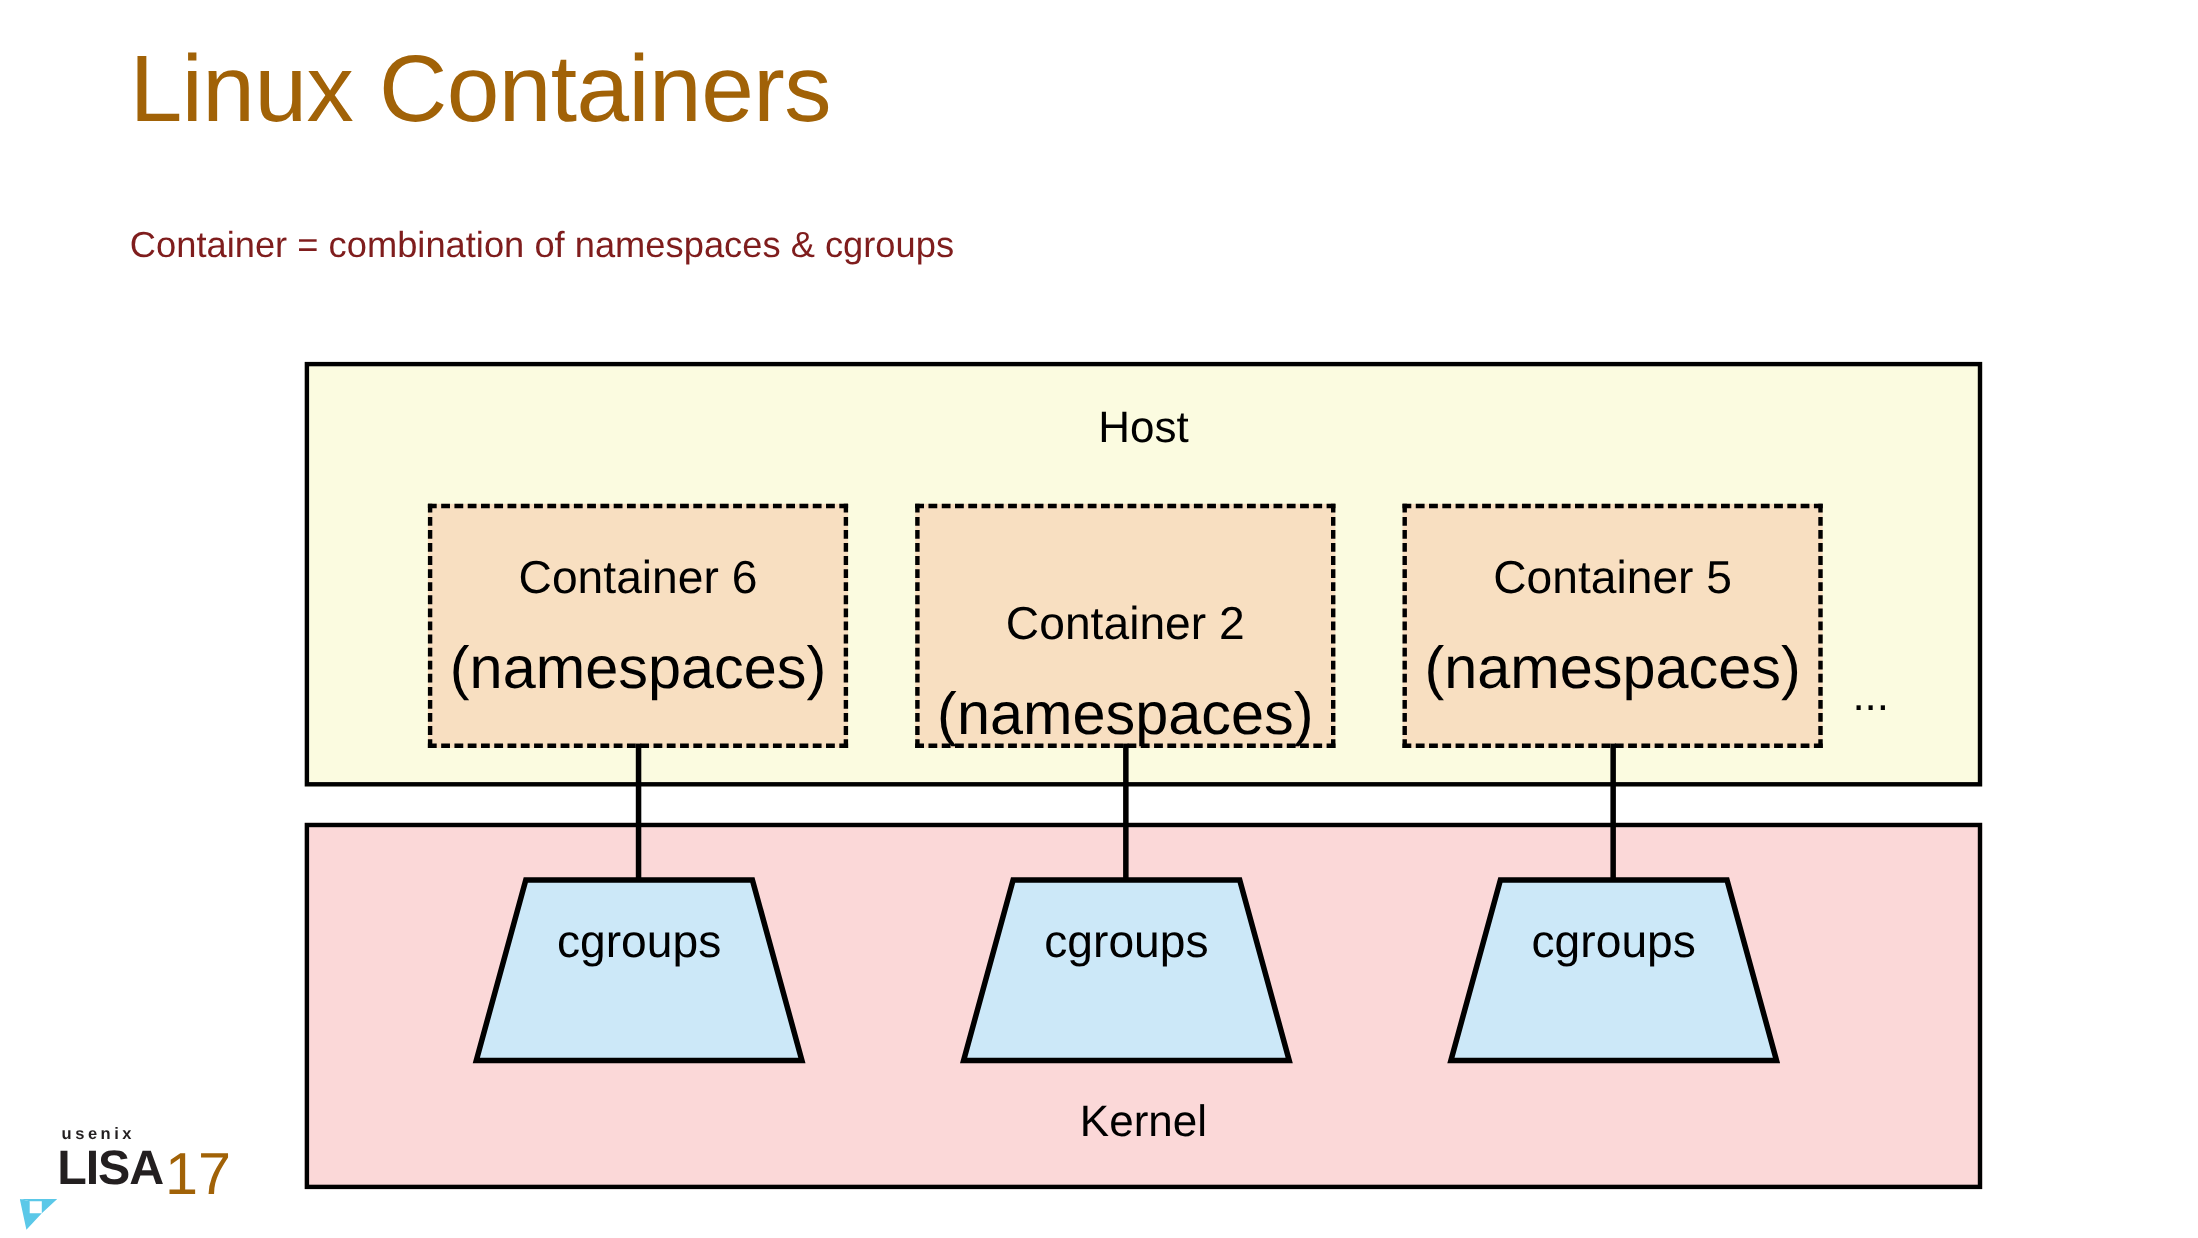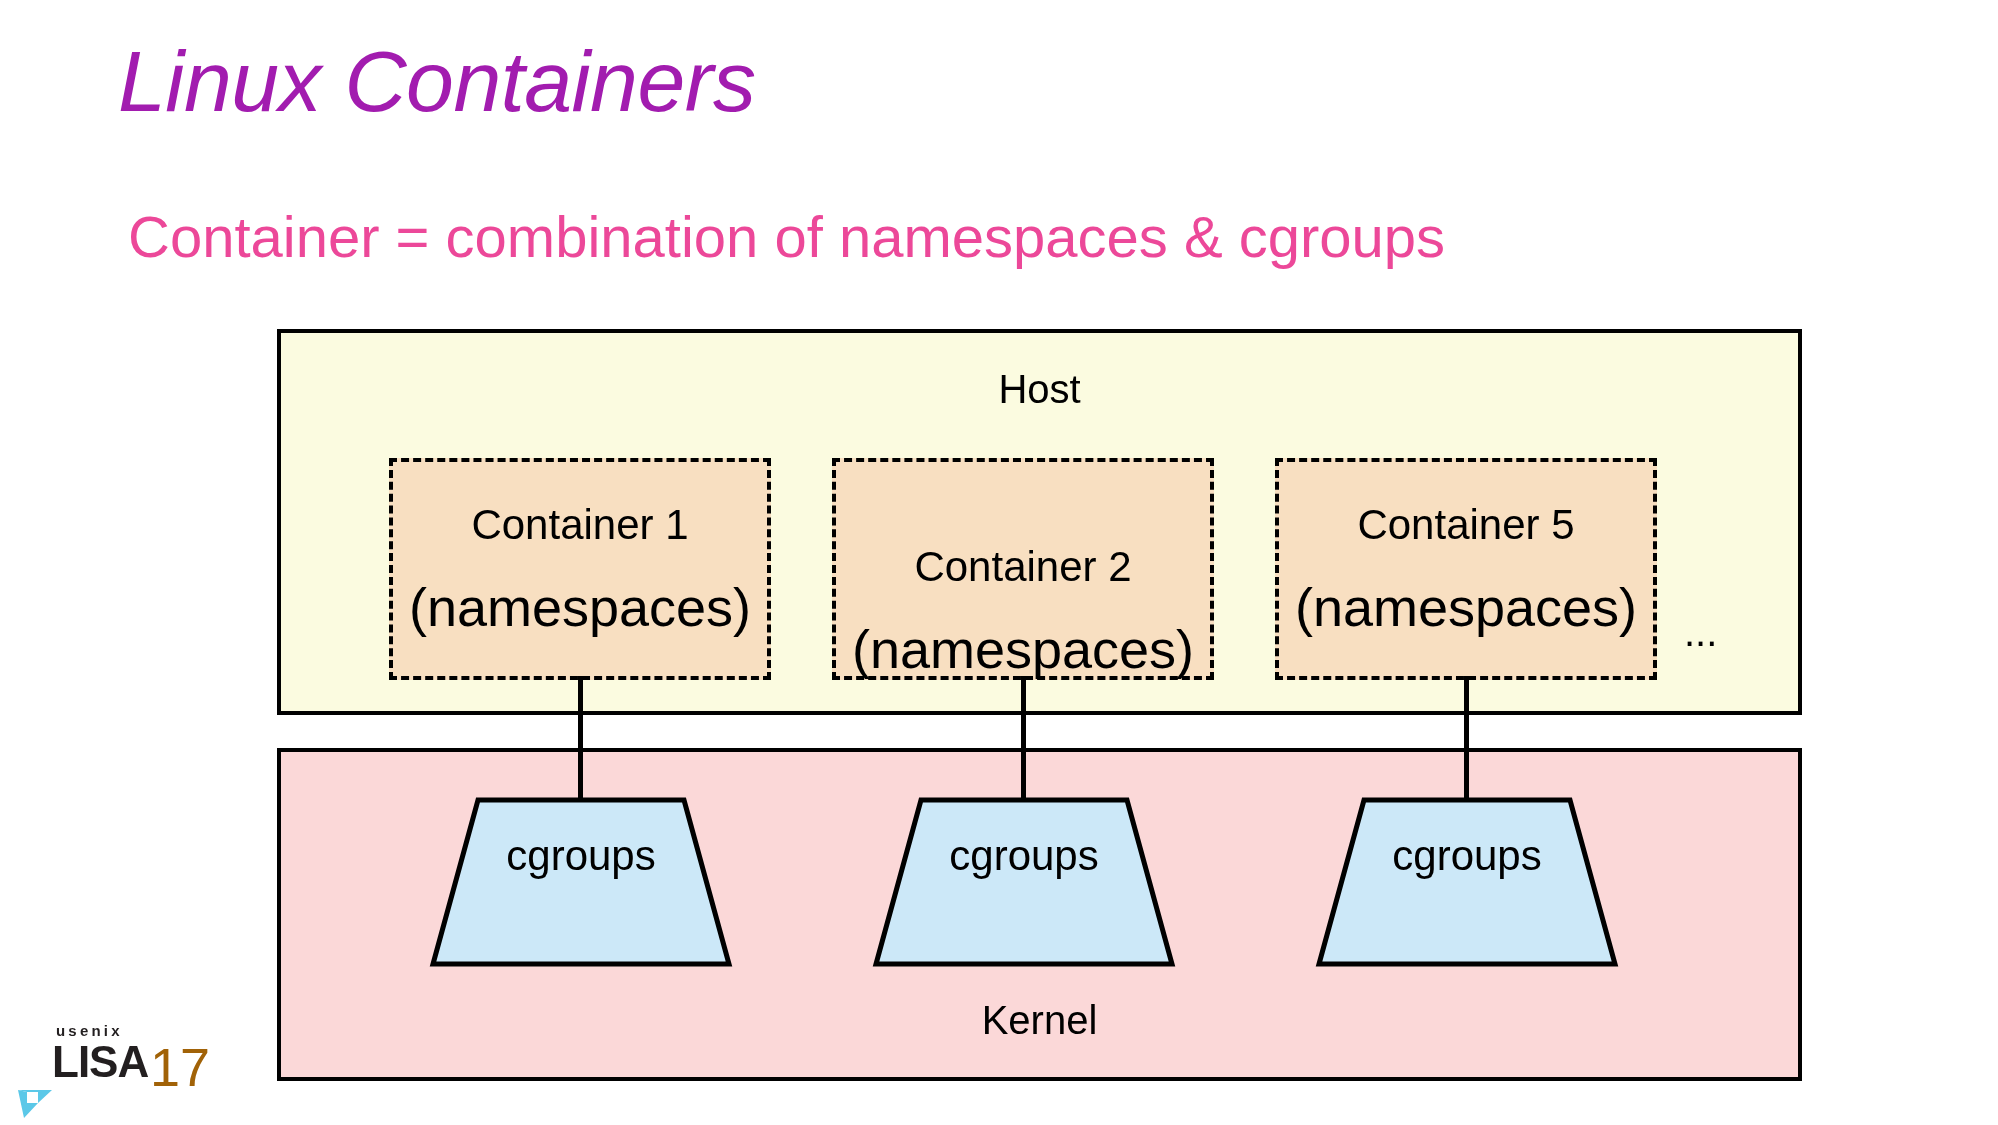--- a/index.html
+++ b/index.html
@@ -25,9 +25,8 @@
     line-height: 1.05;
     font-weight: 400;
     letter-spacing: -0.5px;
-    color: #a21caf;
+    color: #a16207;
     white-space: nowrap;
-    font-style: italic;
   }
   #slide-subtitle {
     position: absolute;

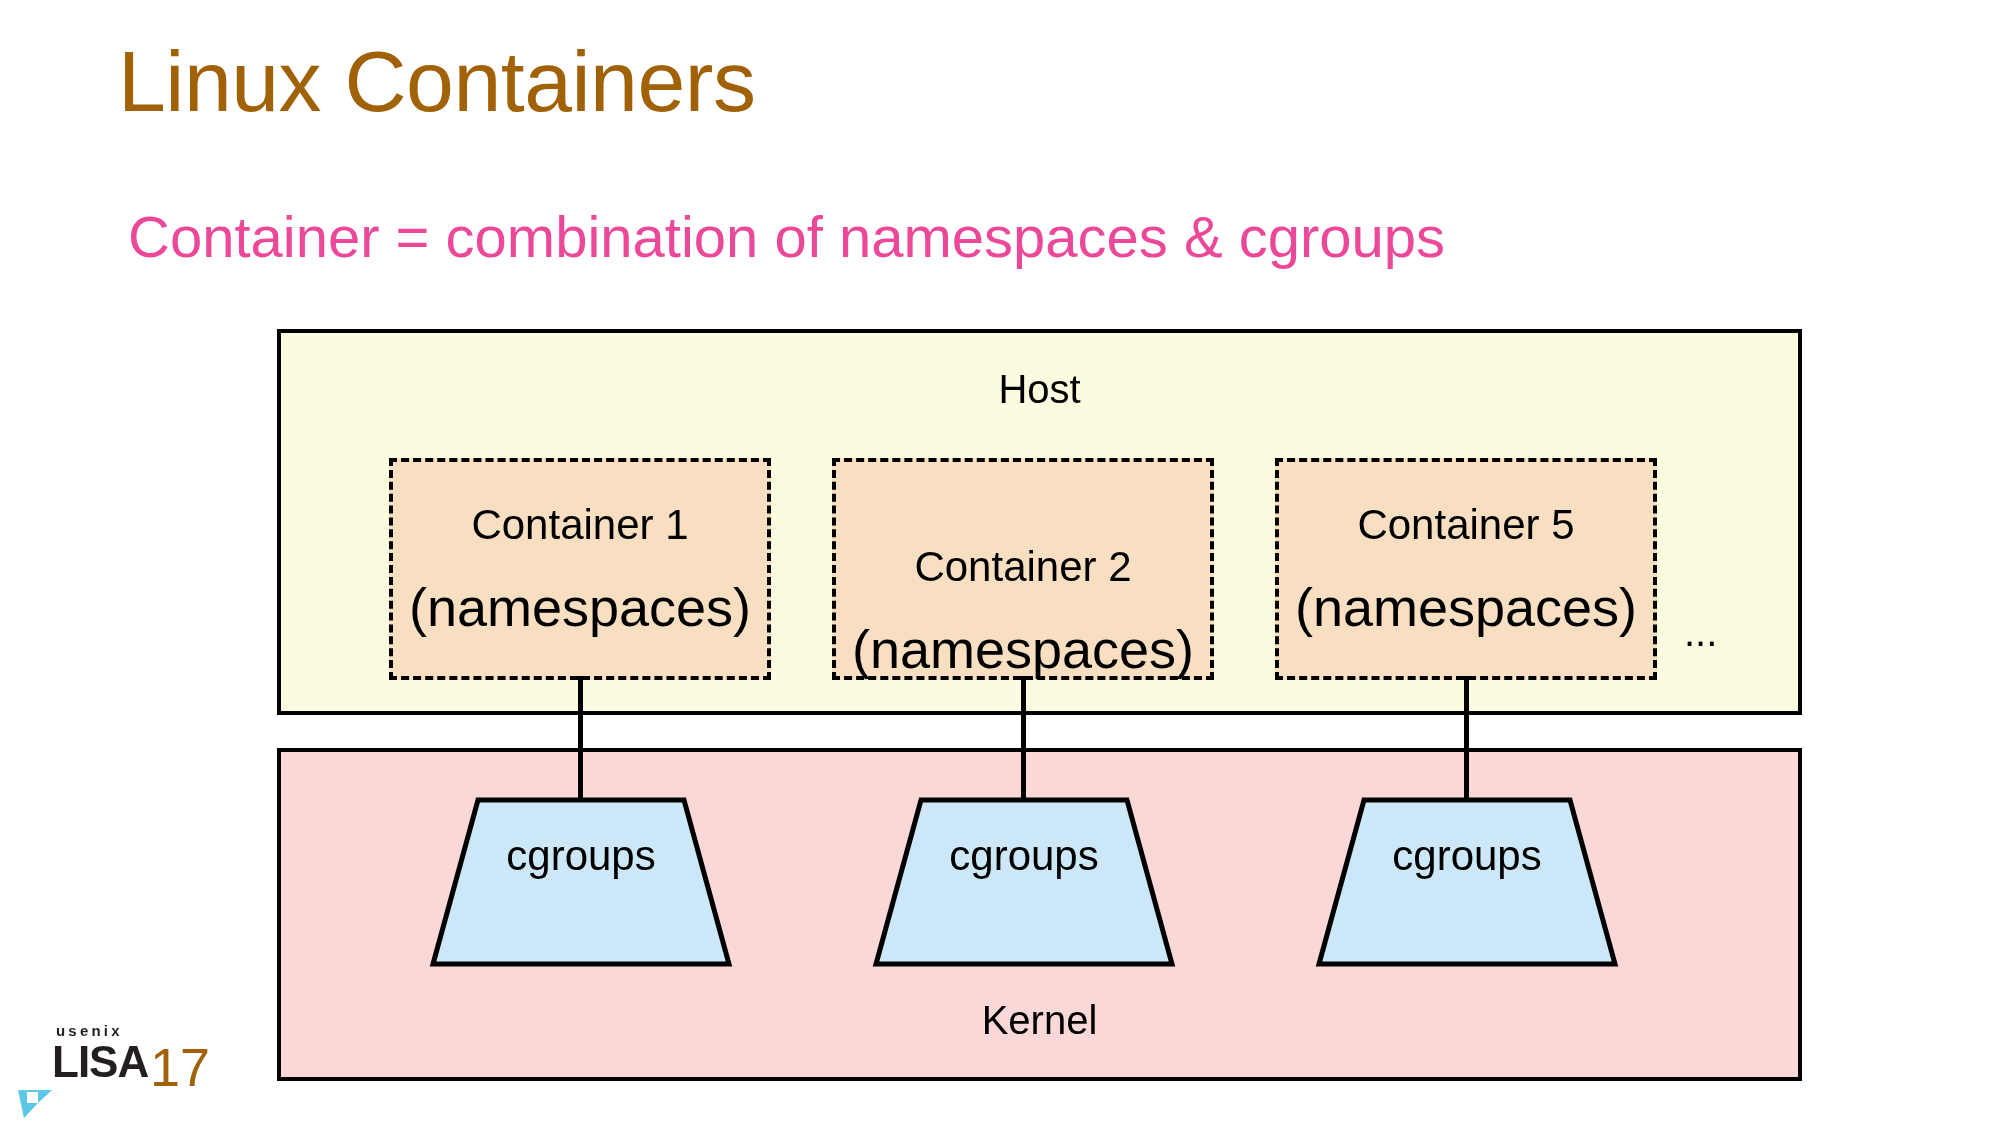--- a/index.html
+++ b/index.html
@@ -30,12 +30,12 @@
   }
   #slide-subtitle {
     position: absolute;
-    left: 128px;
+    left: 118px;
     top: 205px;
-    font-size: 58px;
+    font-size: 33px;
     line-height: 1.1;
     font-weight: 400;
-    color: #ec4899;
+    color: #7f1d1d;
     white-space: nowrap;
   }
 

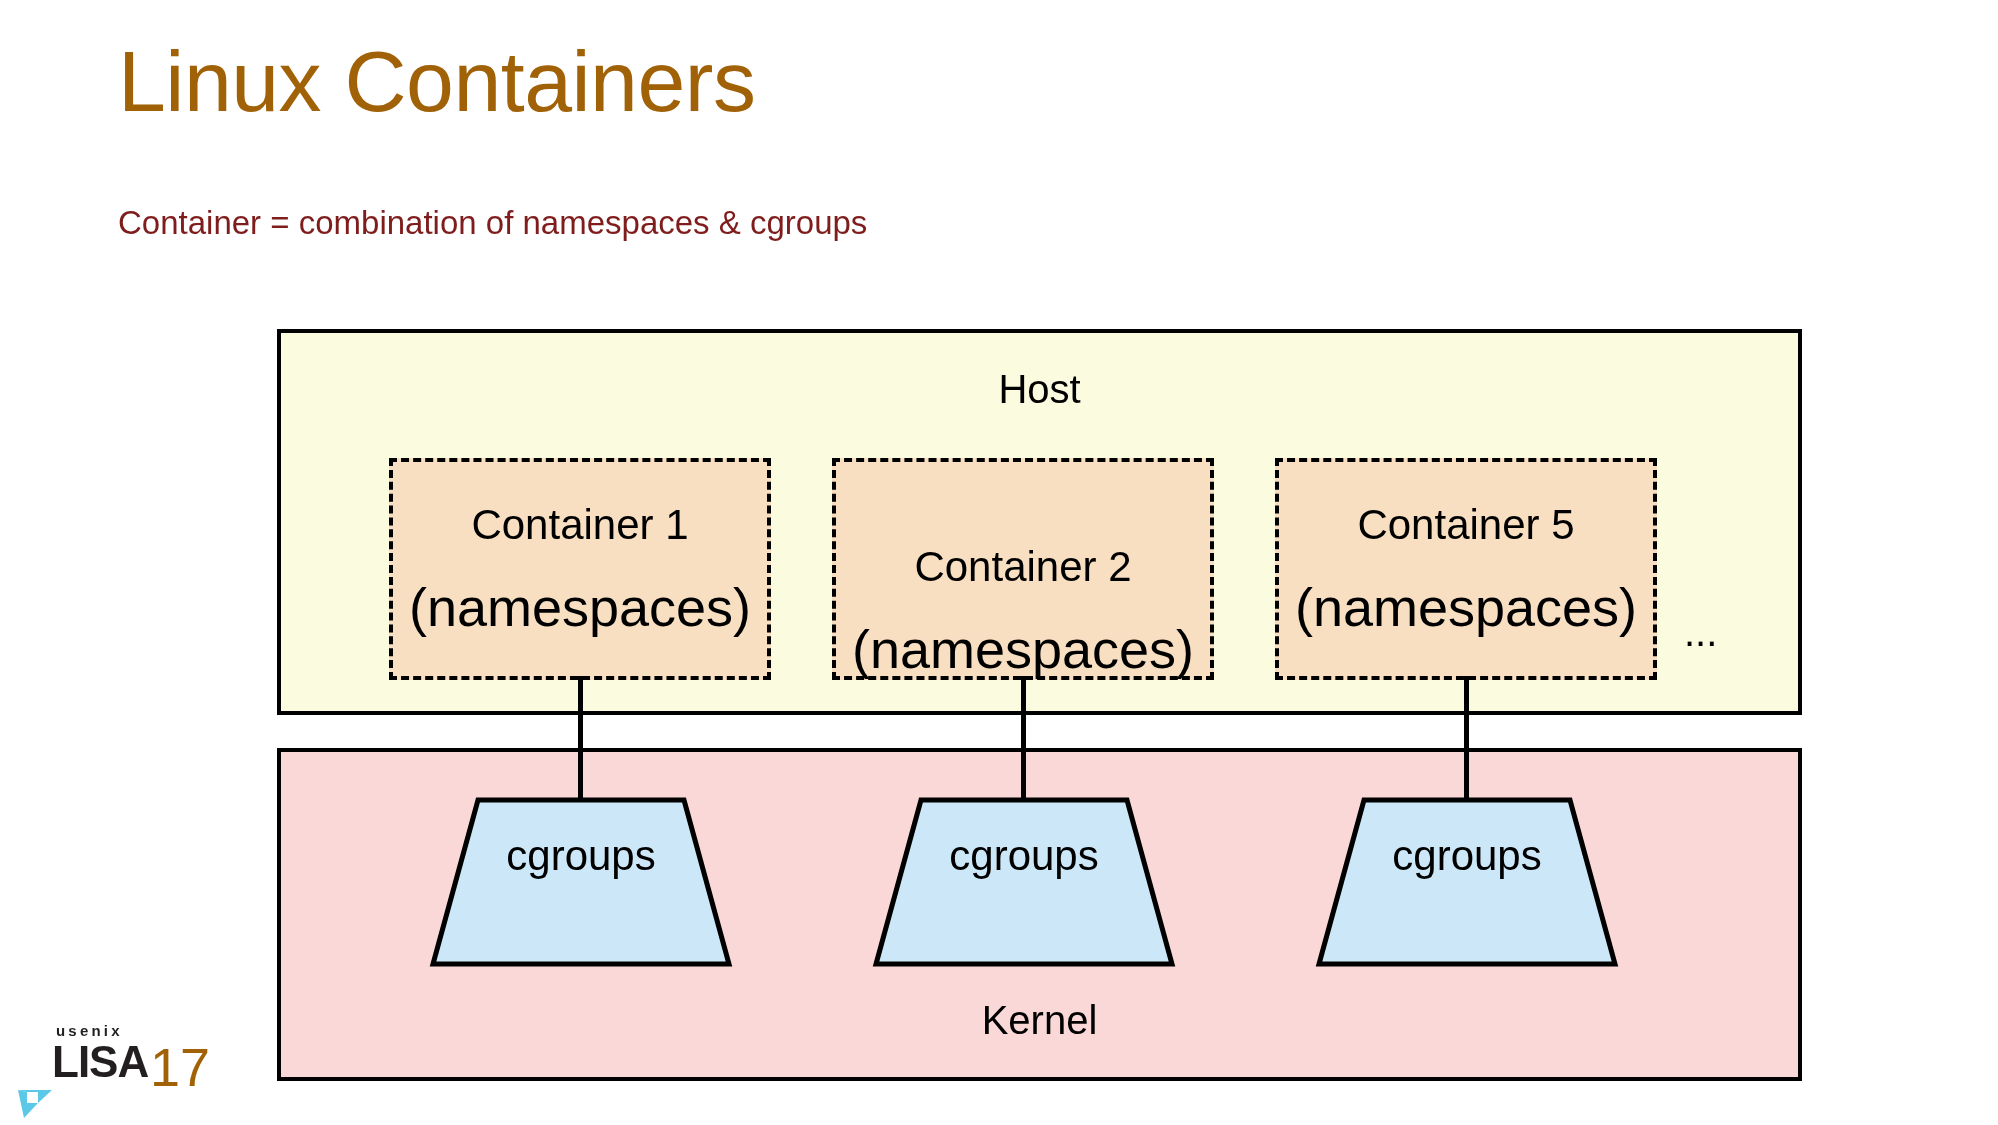--- a/index.html
+++ b/index.html
@@ -220,7 +220,7 @@
   </div>
 
   <div class="container-box" id="container-box-1">
-    <div class="c-title">Container 1</div>
+    <div class="c-title">Container 6</div>
     <div class="c-sub">(namespaces)</div>
   </div>
   <div class="container-box" id="container-box-2">

